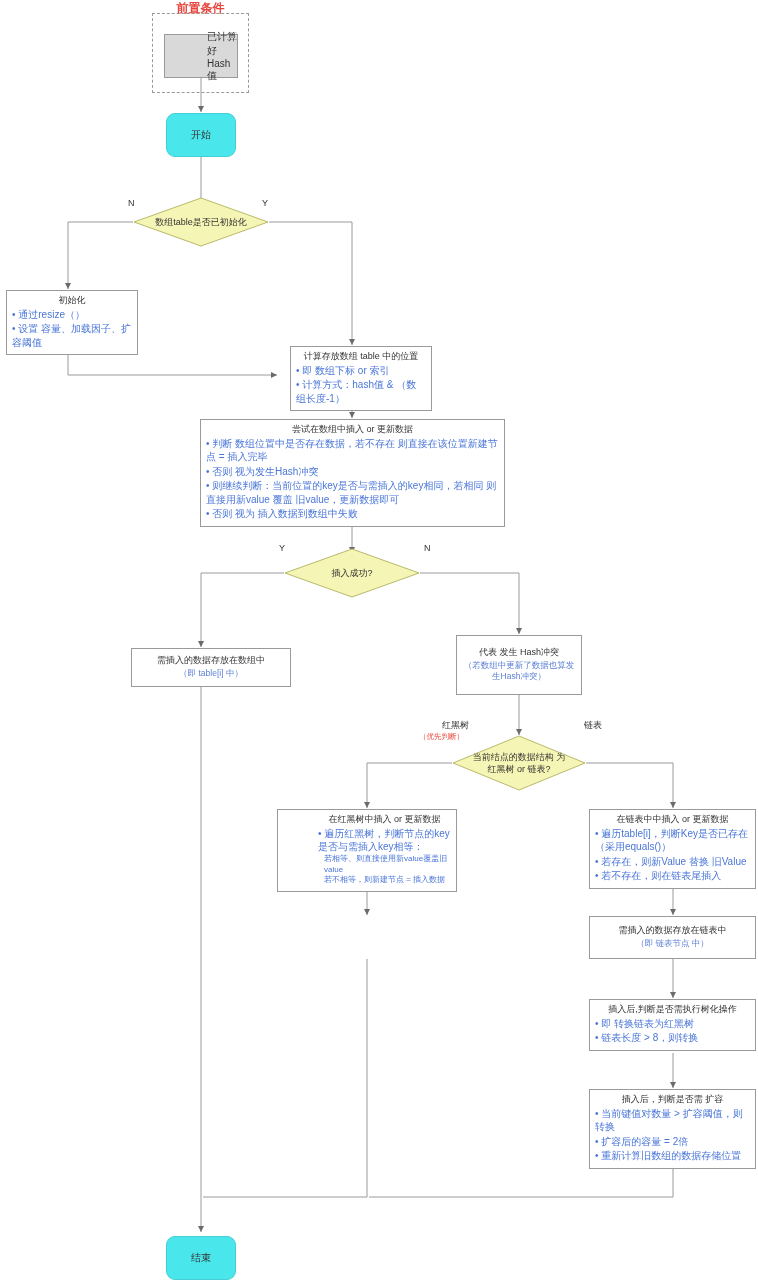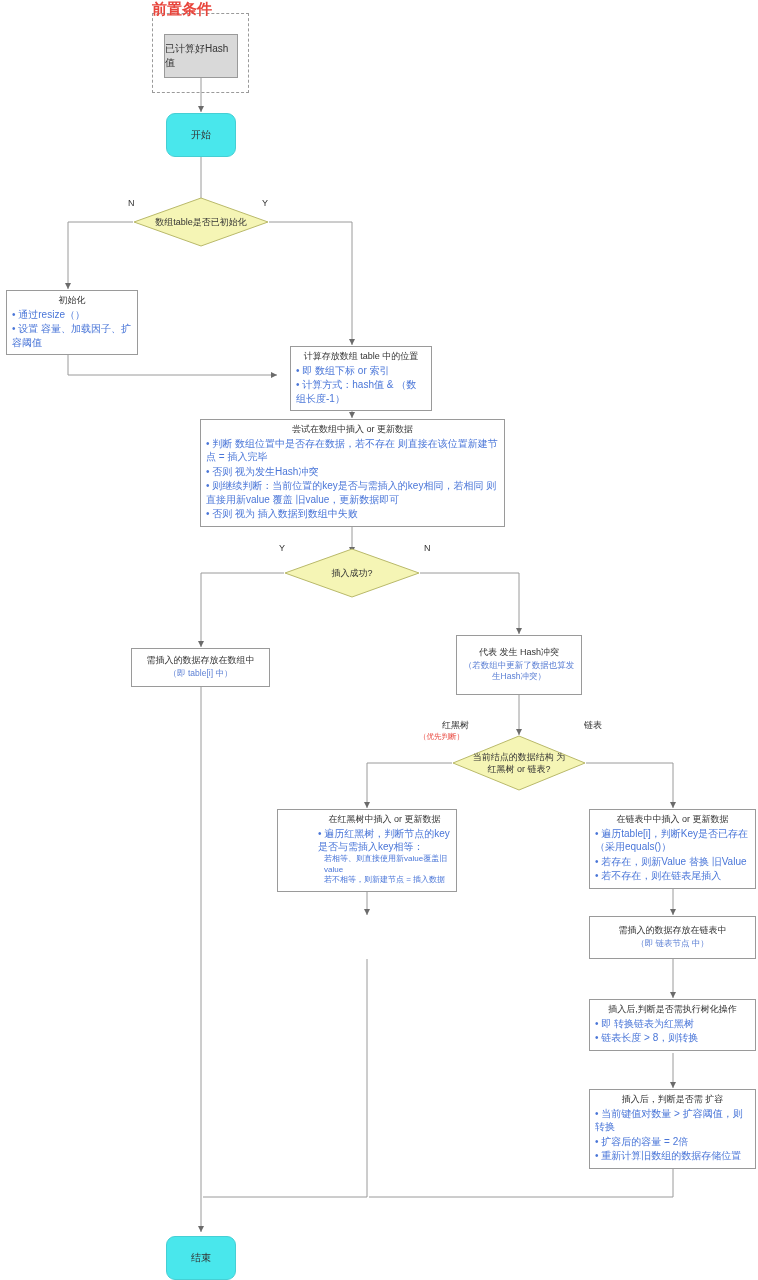--- a/index.html
+++ b/index.html
@@ -38,9 +38,9 @@
   .group-title {
     position: absolute;
     color: #e8453c;
-    font-size: 15px;
+    font-size: 12px;
     font-weight: bold;
-    text-align: left;
+    text-align: center;
     white-space: nowrap;
   }
   

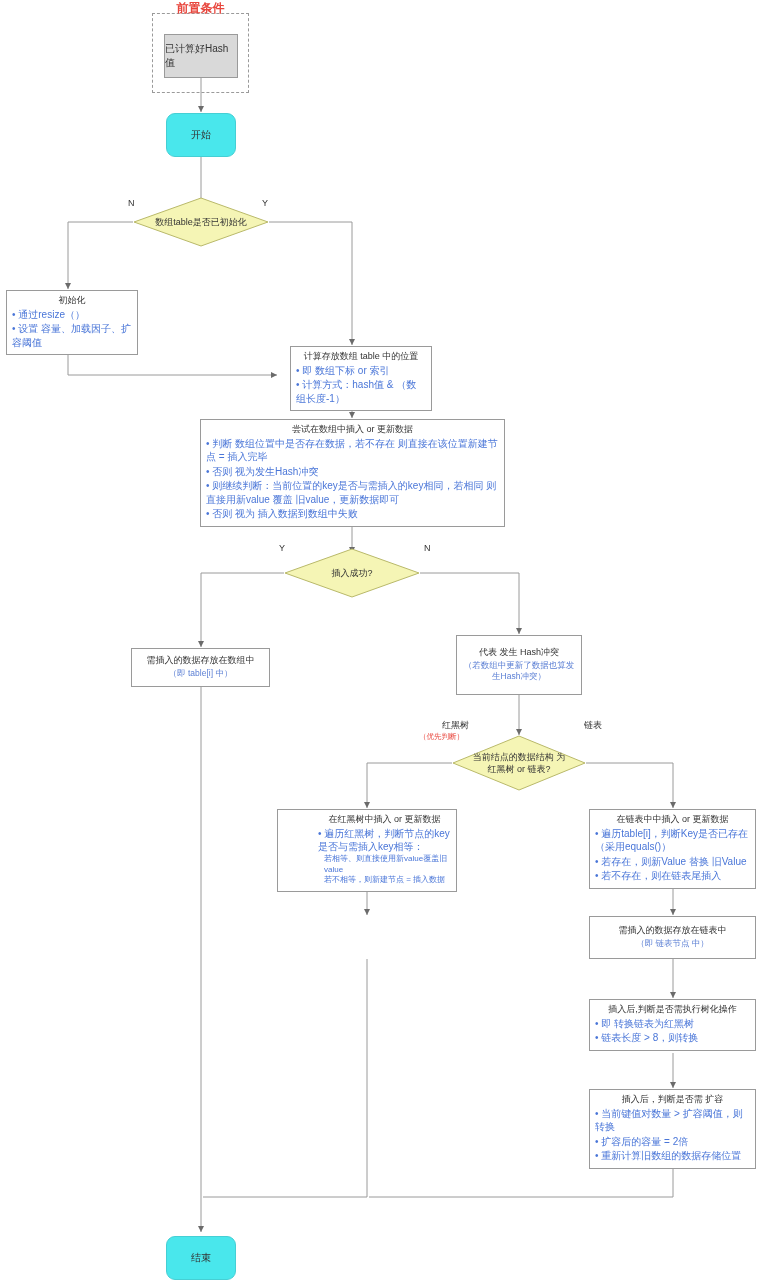--- a/index.html
+++ b/index.html
@@ -52,6 +52,7 @@
     justify-content: center;
     font-size: 10px;
     color: #333333;
+    padding-left: 42px;
   }
   
   .terminator {

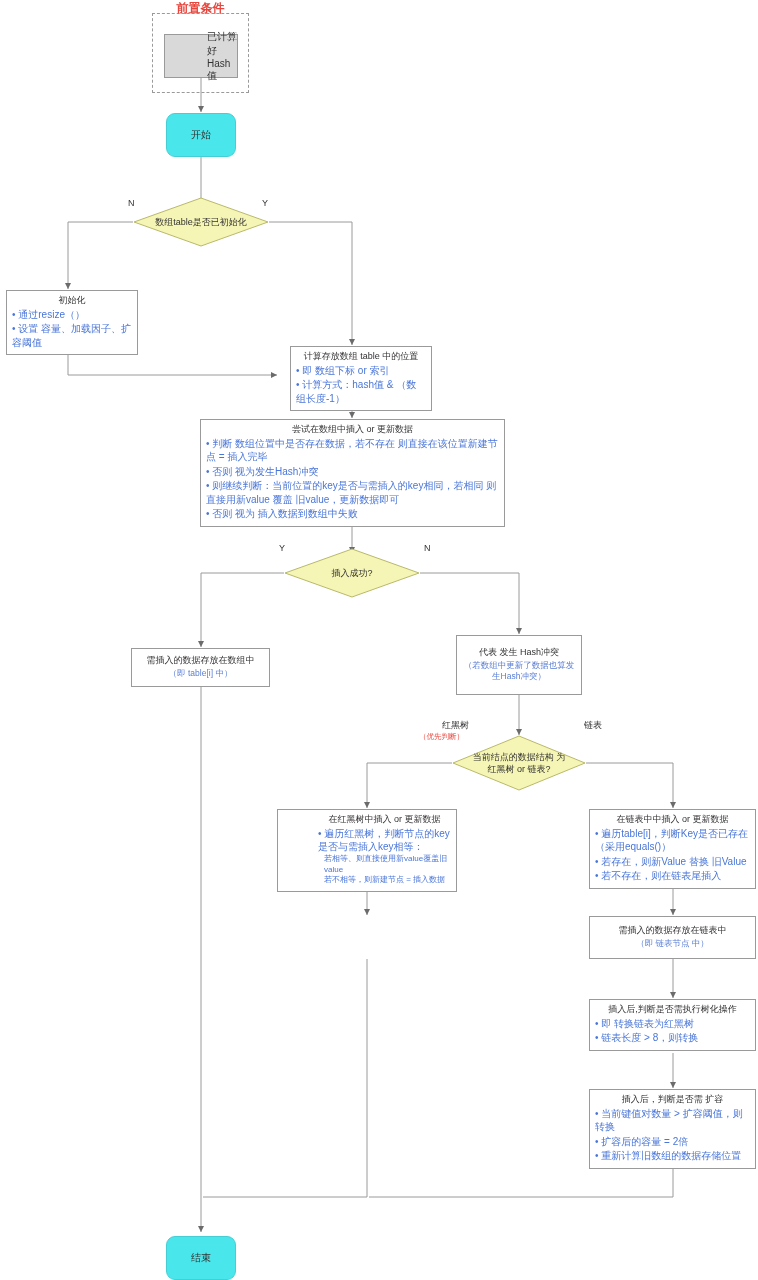--- a/index.html
+++ b/index.html
@@ -243,7 +243,7 @@
   <div class="edge-label" style="left:279px; top:543px;">Y</div>
   <div class="edge-label" style="left:424px; top:543px;">N</div>
 
-  <div class="node pbox" style="left:131px; top:648px; width:139px; height:39px; display:flex; flex-direction:column; justify-content:center;">
+  <div class="node pbox" style="left:131px; top:648px; width:160px; height:39px; display:flex; flex-direction:column; justify-content:center;">
     <div class="ptitle">需插入的数据存放在数组中</div>
     <div class="psub">（即 table[i] 中）</div>
   </div>

